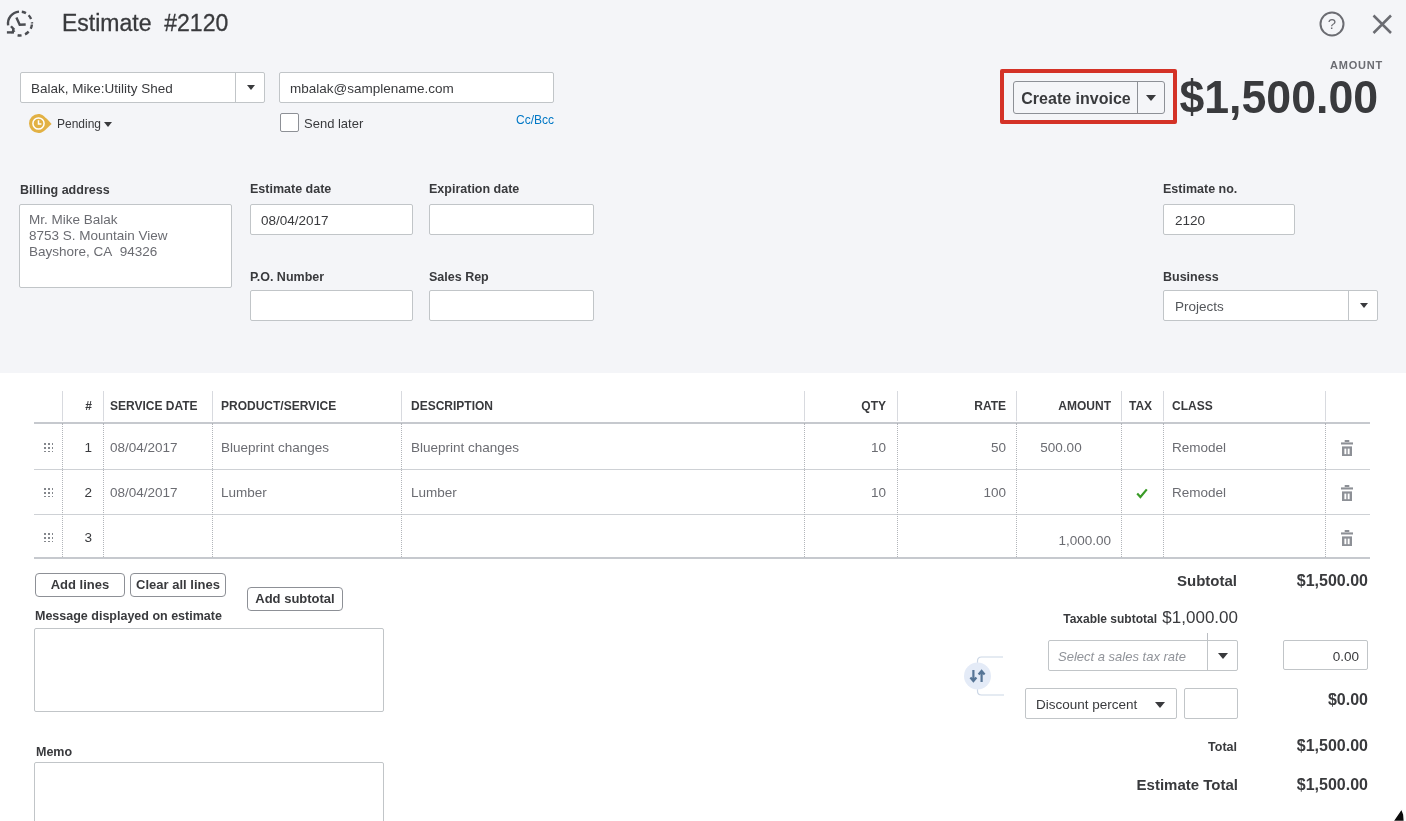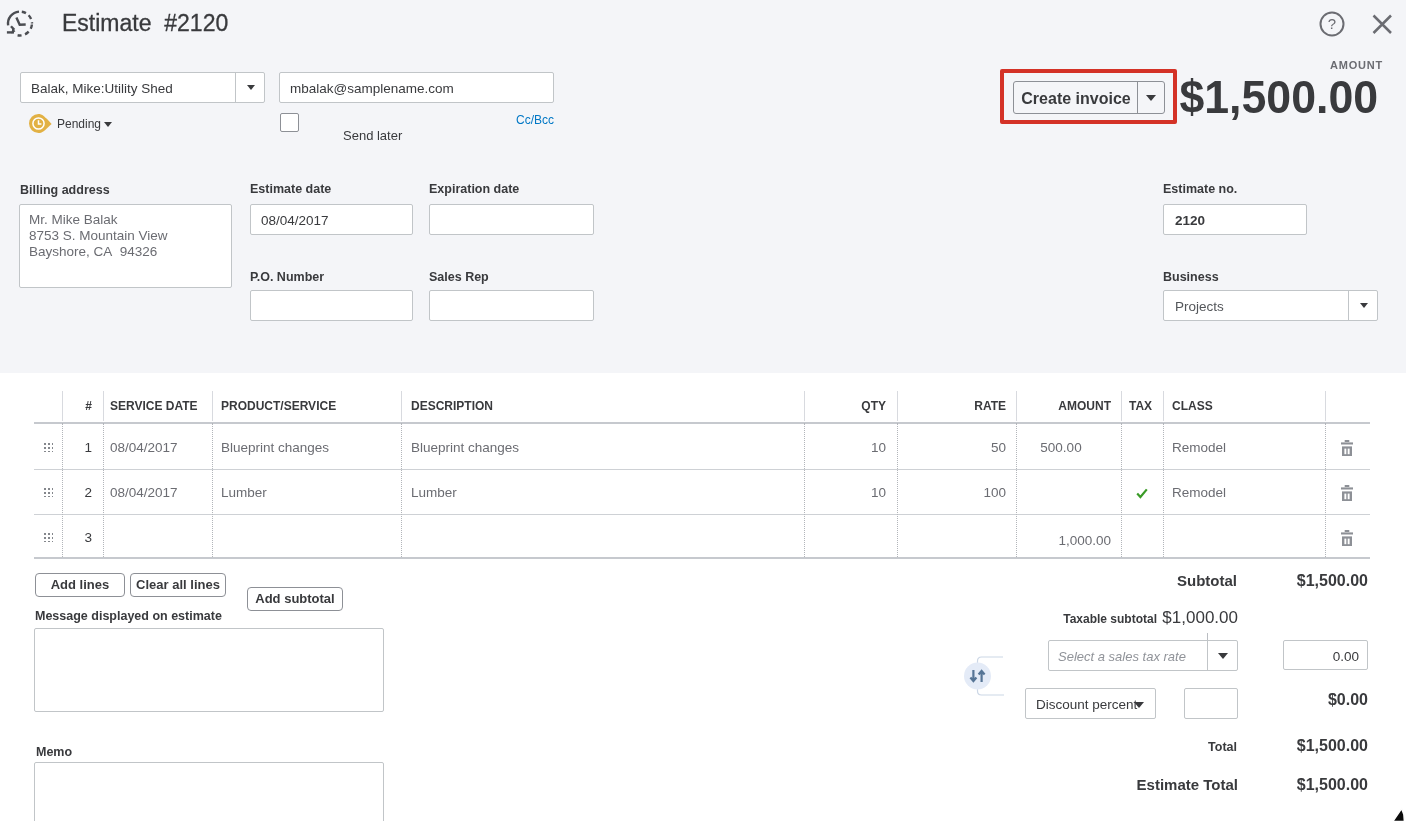--- a/index.html
+++ b/index.html
@@ -55,7 +55,7 @@
 <div class="abs caret" style="left:104px; top:121.5px; border-left-width:4.5px; border-right-width:4.5px; border-top-width:5.5px;"></div>
 
 <div class="abs" style="left:280px; top:113px; width:19px; height:19px; background:#fff; border:1px solid #8d9096; border-radius:2px;"></div>
-<div class="abs" style="left:304px; top:128px; font-size:13px;margin-left:39px;">Send later</div>
+<div class="abs" style="left:304px; top:116px; font-size:13px;">Send later</div>
 
 <div class="abs" style="left:1000px; top:69px; width:177px; height:55px; border:4.5px solid #d43227; border-radius:2px;"></div>
 <div class="abs" style="left:1013px; top:81px; width:152px; height:33px; border:1px solid #8d9096; border-radius:3px;">

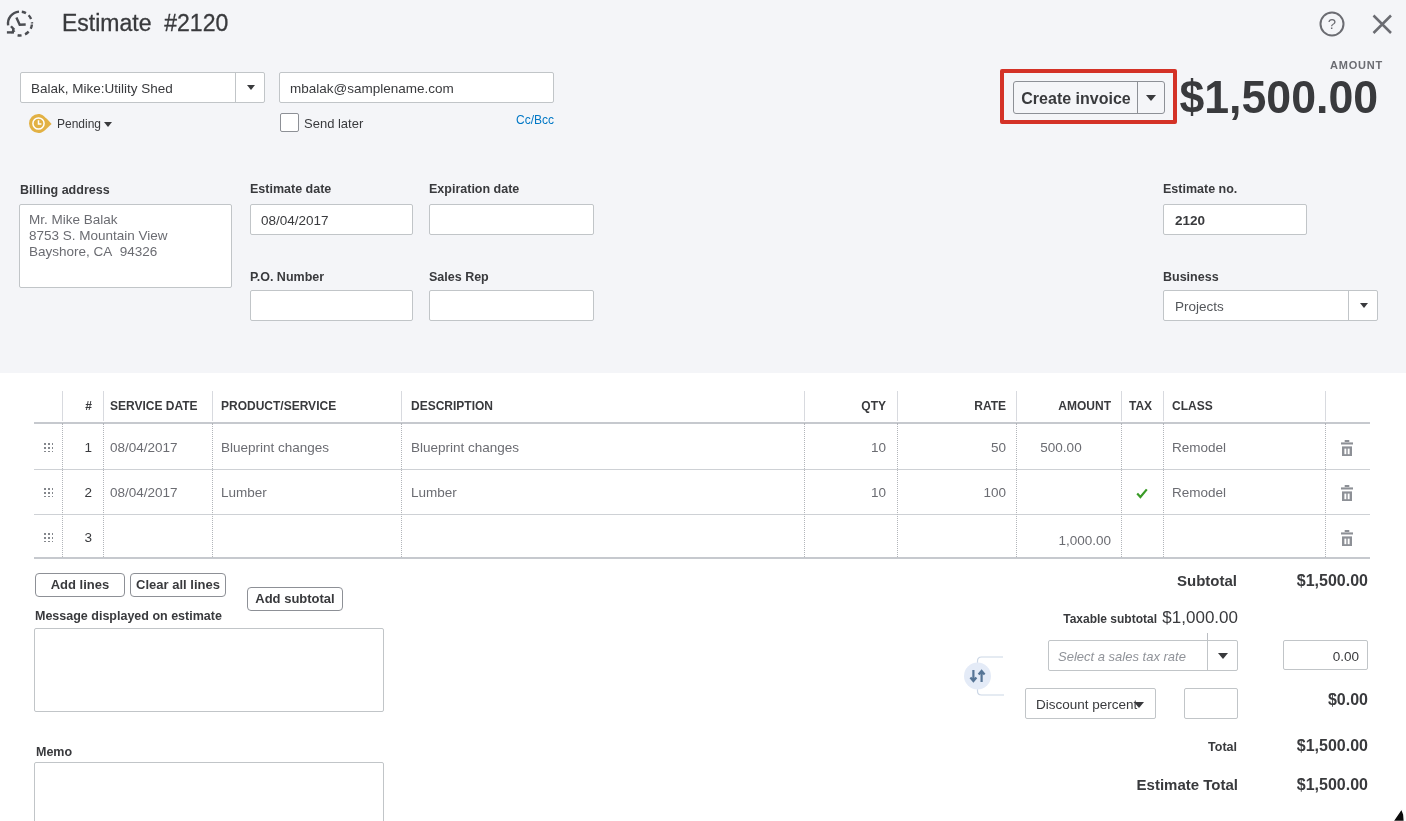--- a/index.html
+++ b/index.html
@@ -84,7 +84,7 @@
 <div class="abs input" style="left:429px; top:290px; width:165px; height:31px;"></div>
 
 <div class="abs lbl" style="left:1163px; top:182px;">Estimate no.</div>
-<div class="abs input" style="left:1163px; top:204px; width:144px; height:31px;font-weight:bold;">
+<div class="abs input" style="left:1163px; top:204px; width:132px; height:31px;">
     <div class="abs" style="left:11px; top:8px; font-size:13.5px;">2120</div>
   </div>
 

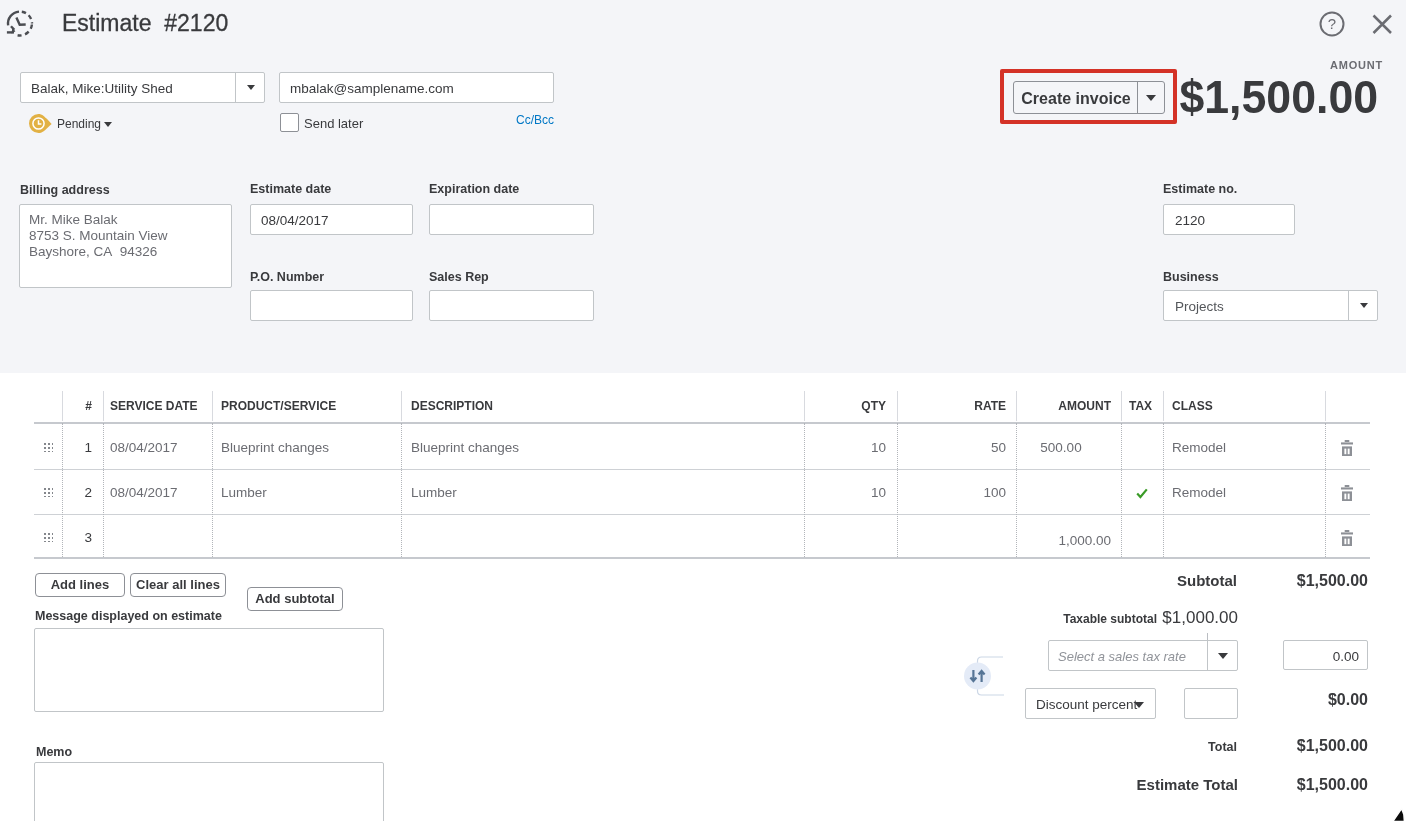--- a/index.html
+++ b/index.html
@@ -230,7 +230,7 @@
   <div class="abs" style="right:8px; top:8px; font-size:13.5px;">0.00</div>
 </div>
 
-<div class="abs input" style="left:1025px; top:688px; width:131px; height:31px;">
+<div class="abs input" style="left:1025px; top:688px; width:152px; height:31px;">
   <div class="abs" style="left:10px; top:8px; font-size:13.5px;">Discount percent</div>
   <div class="abs caret" style="right:11px; top:13px; border-left-width:5.5px; border-right-width:5.5px; border-top-width:6.5px;"></div>
 </div>

